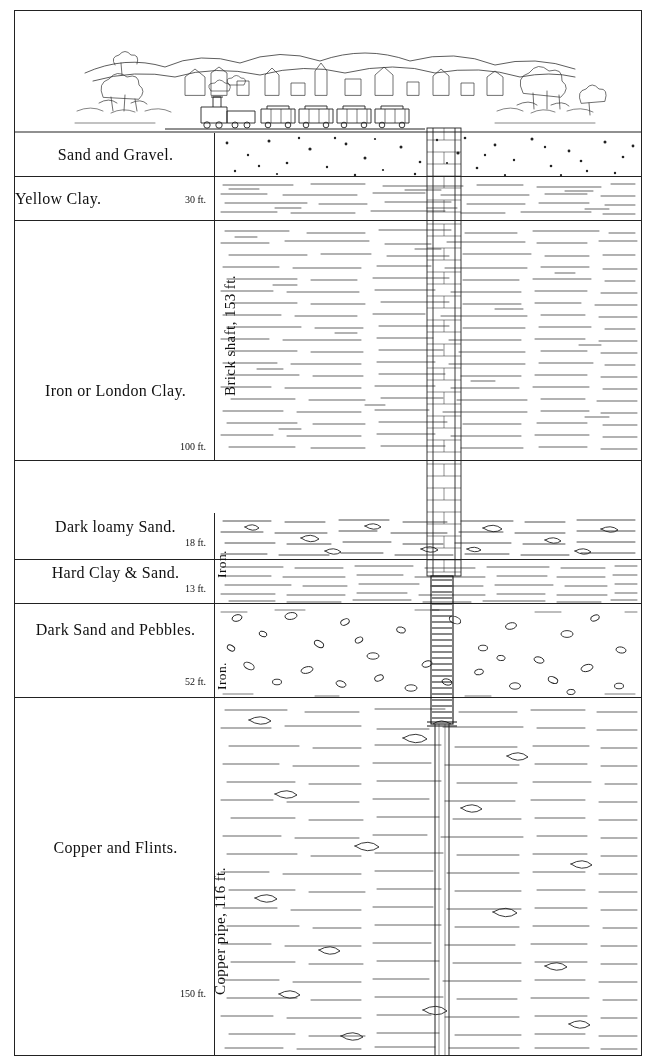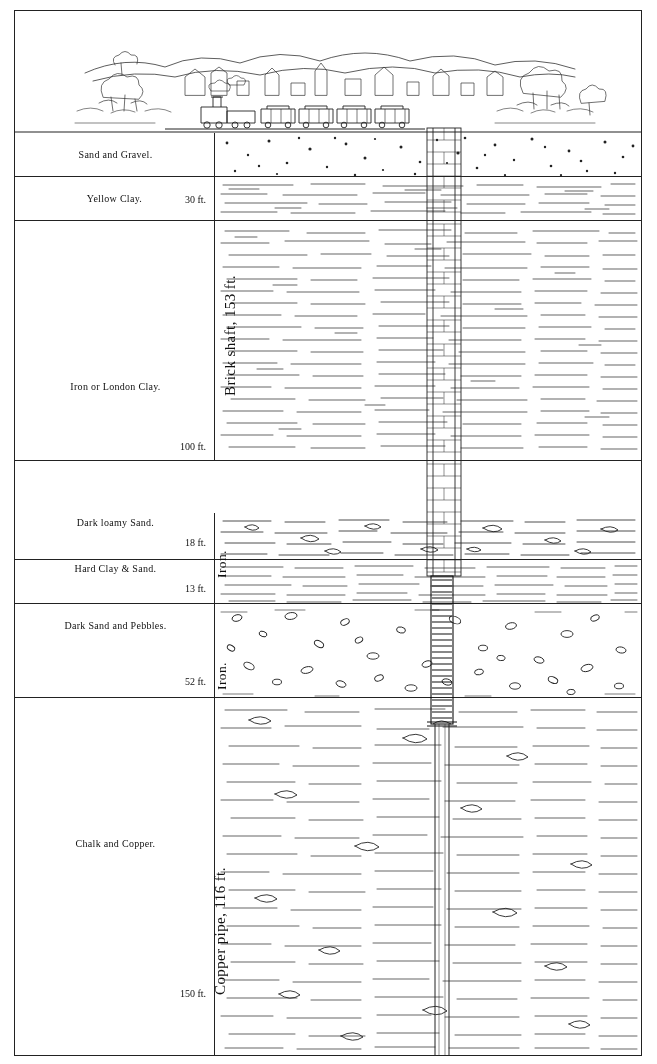--- a/index.html
+++ b/index.html
@@ -78,7 +78,7 @@
     left: 8px;
     right: 6px;
     text-align: center;
-    font-size: 10px;
+    font-size: 16px;
     line-height: 1.25;
     letter-spacing: 0.3px;
   }

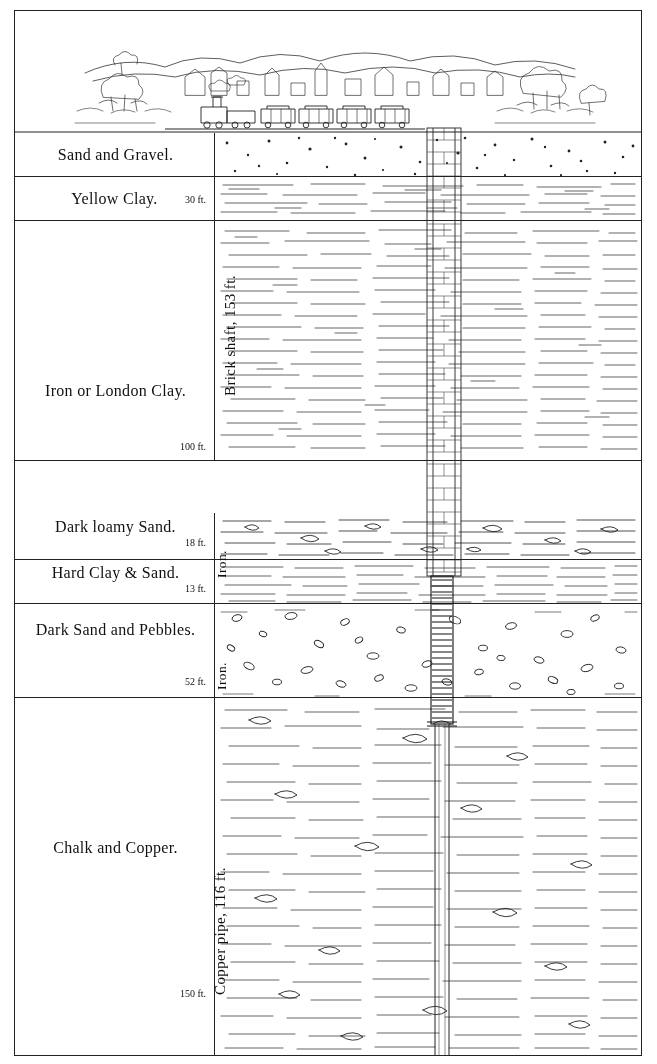--- a/index.html
+++ b/index.html
@@ -277,7 +277,7 @@
 
     <div class="layer" style="top:44px;height:44px;">
       <div class="label-col">
-        <div class="label-text label-center" style="left:0;right:0;text-align:center;">Yellow Clay.</div>
+        <div class="label-text label-center" style="left:0;right:0;text-align:left;">Yellow Clay.</div>
         <div class="depth-right" style="top:50%;transform:translateY(-50%);">30 ft.</div>
       </div>
       <div class="pattern-col">

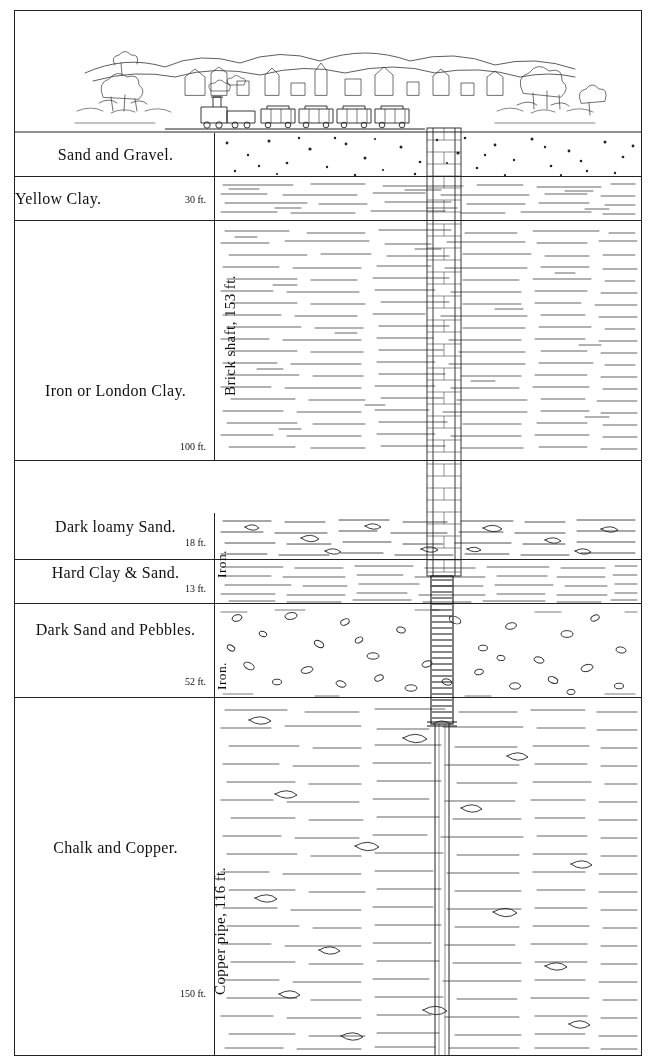--- a/index.html
+++ b/index.html
@@ -426,7 +426,7 @@
 
     <div class="layer" style="top:565px;height:357px;border-bottom:none;">
       <div class="label-col">
-        <div class="label-text" style="top:140px;">Chalk and Copper.</div>
+        <div class="label-text" style="top:140px;">Copper and Flints.</div>
         <div class="depth-right" style="top:290px;">150 ft.</div>
       </div>
       <div class="pattern-col">

